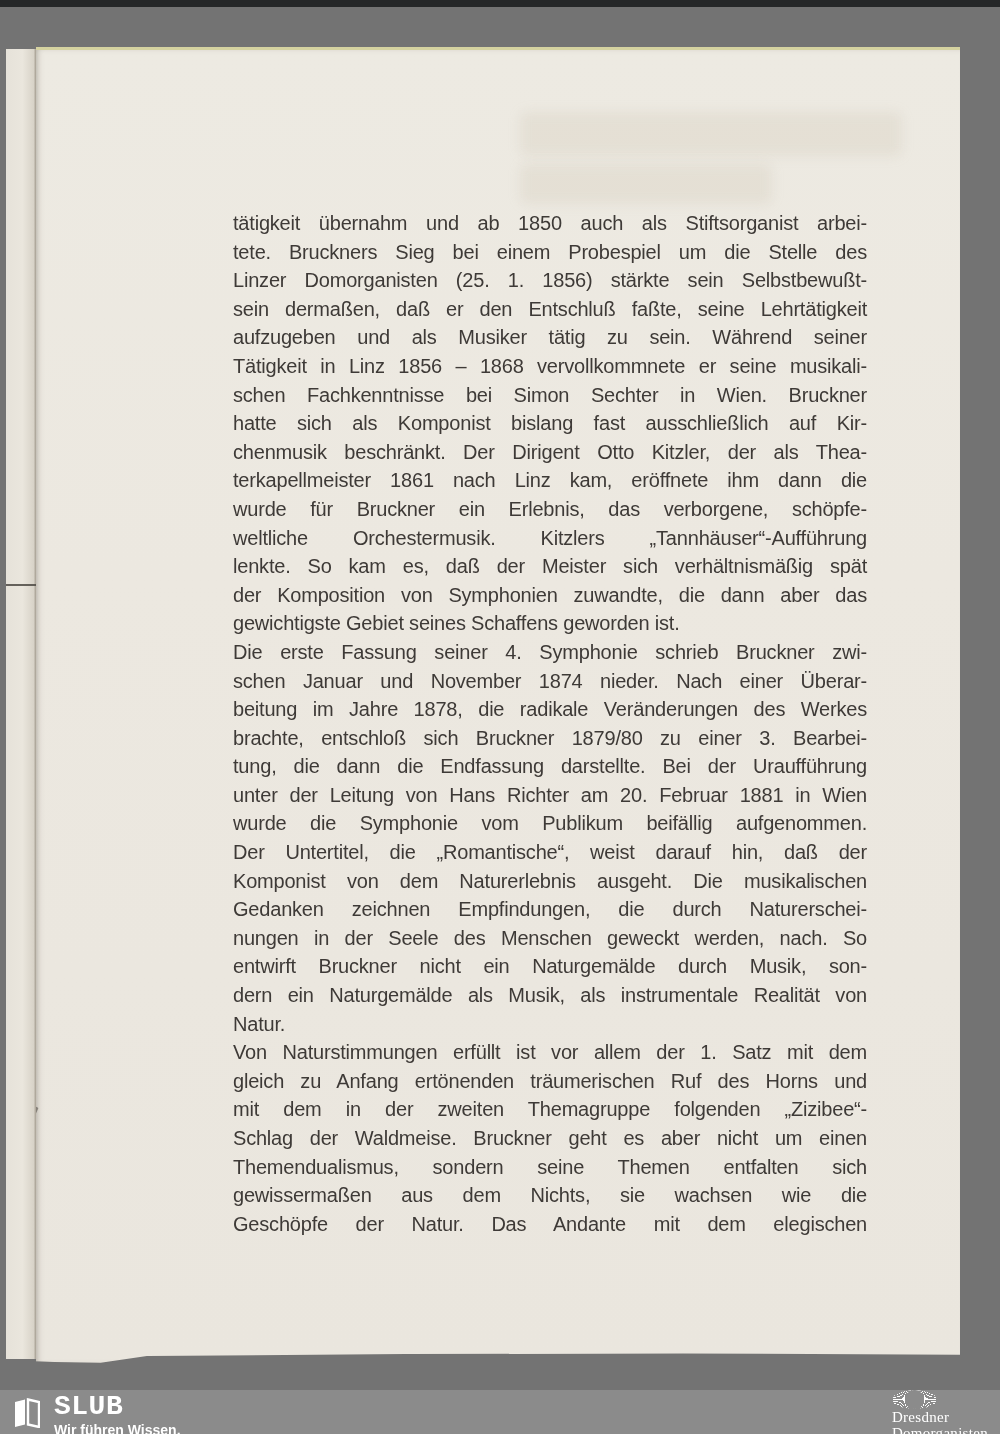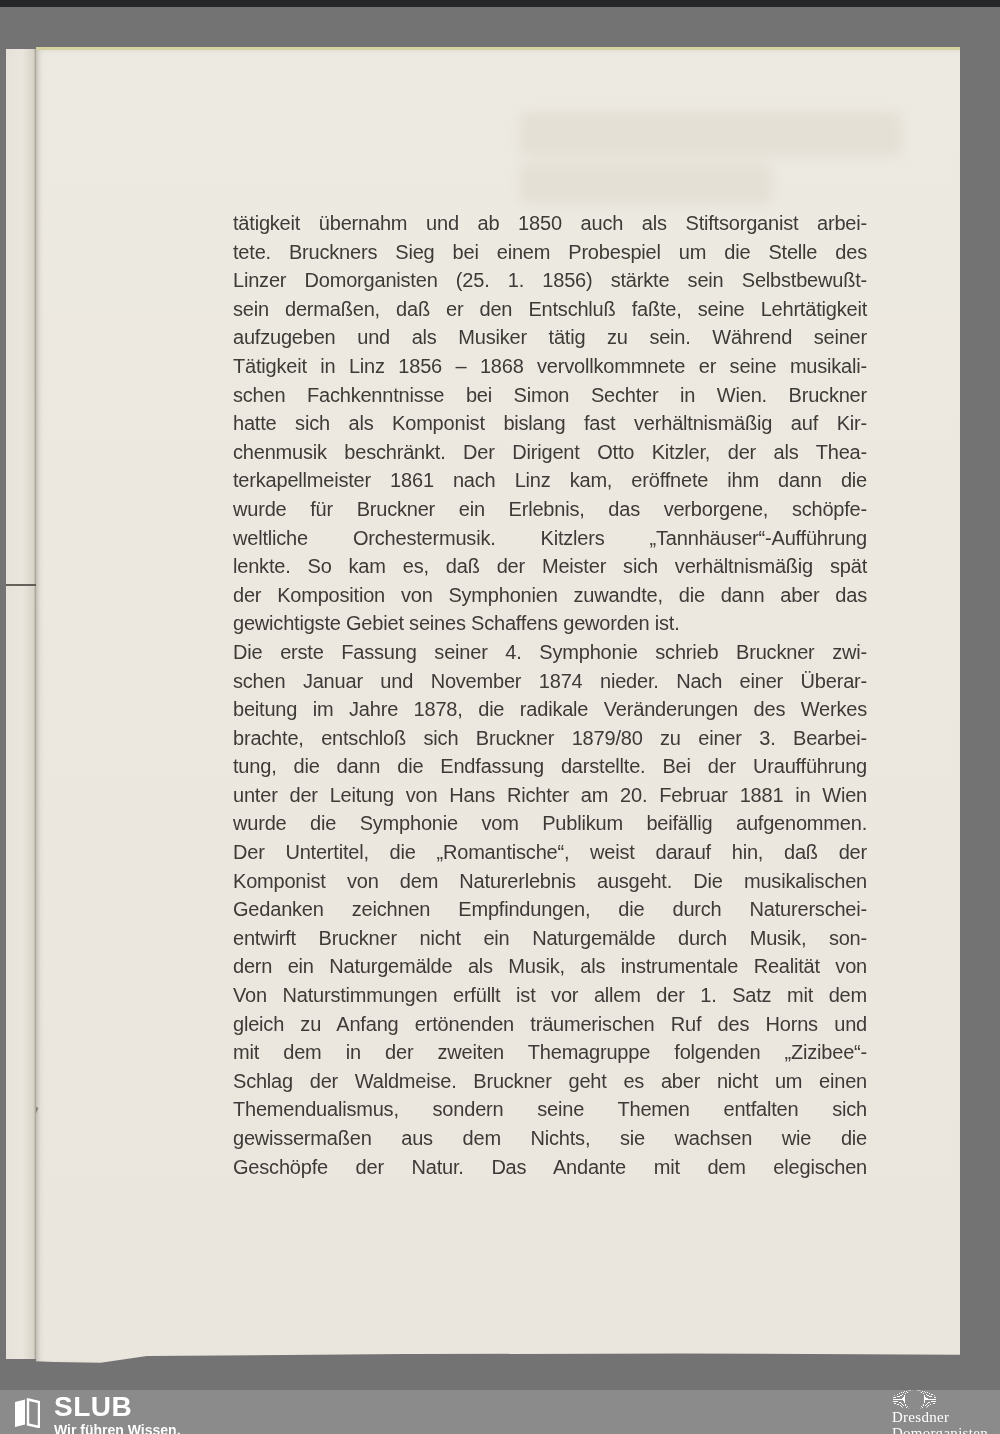--- a/index.html
+++ b/index.html
@@ -95,7 +95,7 @@
         <div class="line">aufzugeben und als Musiker tätig zu sein. Während seiner</div>
         <div class="line">Tätigkeit in Linz 1856 – 1868 vervollkommnete er seine musikali-</div>
         <div class="line">schen Fachkenntnisse bei Simon Sechter in Wien. Bruckner</div>
-        <div class="line">hatte sich als Komponist bislang fast verhältnismäßig auf Kir-</div>
+        <div class="line">hatte sich als Komponist bislang fast ausschließlich auf Kir-</div>
         <div class="line">chenmusik beschränkt. Der Dirigent Otto Kitzler, der als Thea-</div>
         <div class="line">terkapellmeister 1861 nach Linz kam, eröffnete ihm dann die</div>
         <div class="line">wurde für Bruckner ein Erlebnis, das verborgene, schöpfe-</div>

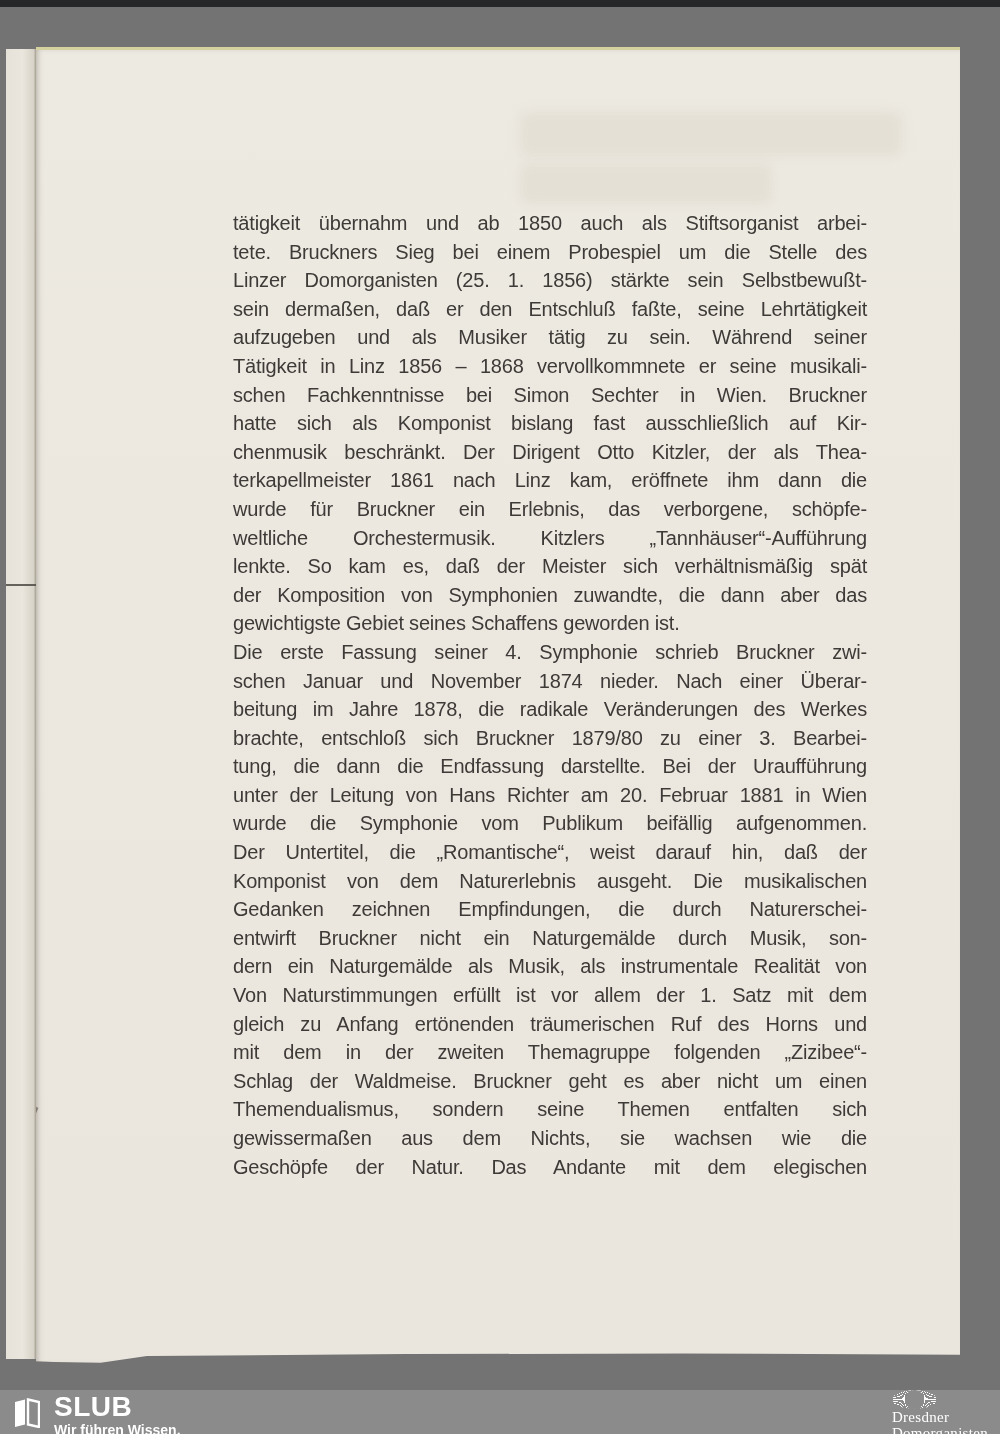--- a/index.html
+++ b/index.html
@@ -113,6 +113,7 @@
         <div class="line">Der Untertitel, die „Romantische“, weist darauf hin, daß der</div>
         <div class="line">Komponist von dem Naturerlebnis ausgeht. Die musikalischen</div>
         <div class="line">Gedanken zeichnen Empfindungen, die durch Naturerschei-</div>
+        <div class="line">nungen in der Seele des Menschen geweckt werden, nach. So</div>
         <div class="line">entwirft Bruckner nicht ein Naturgemälde durch Musik, son-</div>
         <div class="line">dern ein Naturgemälde als Musik, als instrumentale Realität von</div>
         <div class="line">Von Naturstimmungen erfüllt ist vor allem der 1. Satz mit dem</div>

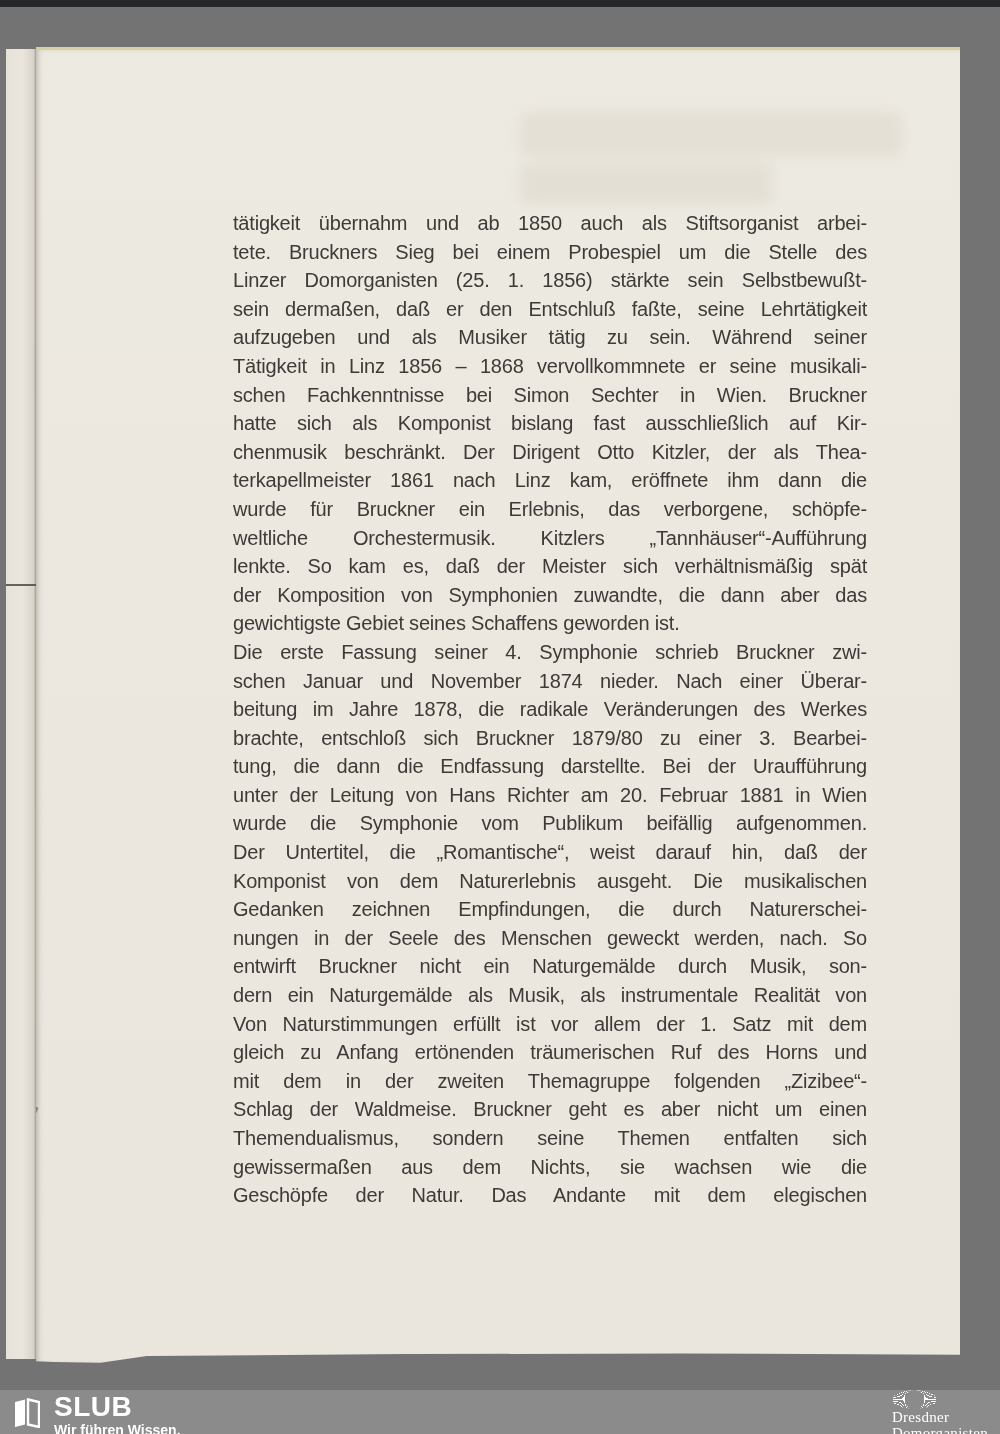--- a/index.html
+++ b/index.html
@@ -116,6 +116,7 @@
         <div class="line">nungen in der Seele des Menschen geweckt werden, nach. So</div>
         <div class="line">entwirft Bruckner nicht ein Naturgemälde durch Musik, son-</div>
         <div class="line">dern ein Naturgemälde als Musik, als instrumentale Realität von</div>
+        <div class="line para-end">Natur.</div>
         <div class="line">Von Naturstimmungen erfüllt ist vor allem der 1. Satz mit dem</div>
         <div class="line">gleich zu Anfang ertönenden träumerischen Ruf des Horns und</div>
         <div class="line">mit dem in der zweiten Themagruppe folgenden „Zizibee“-</div>

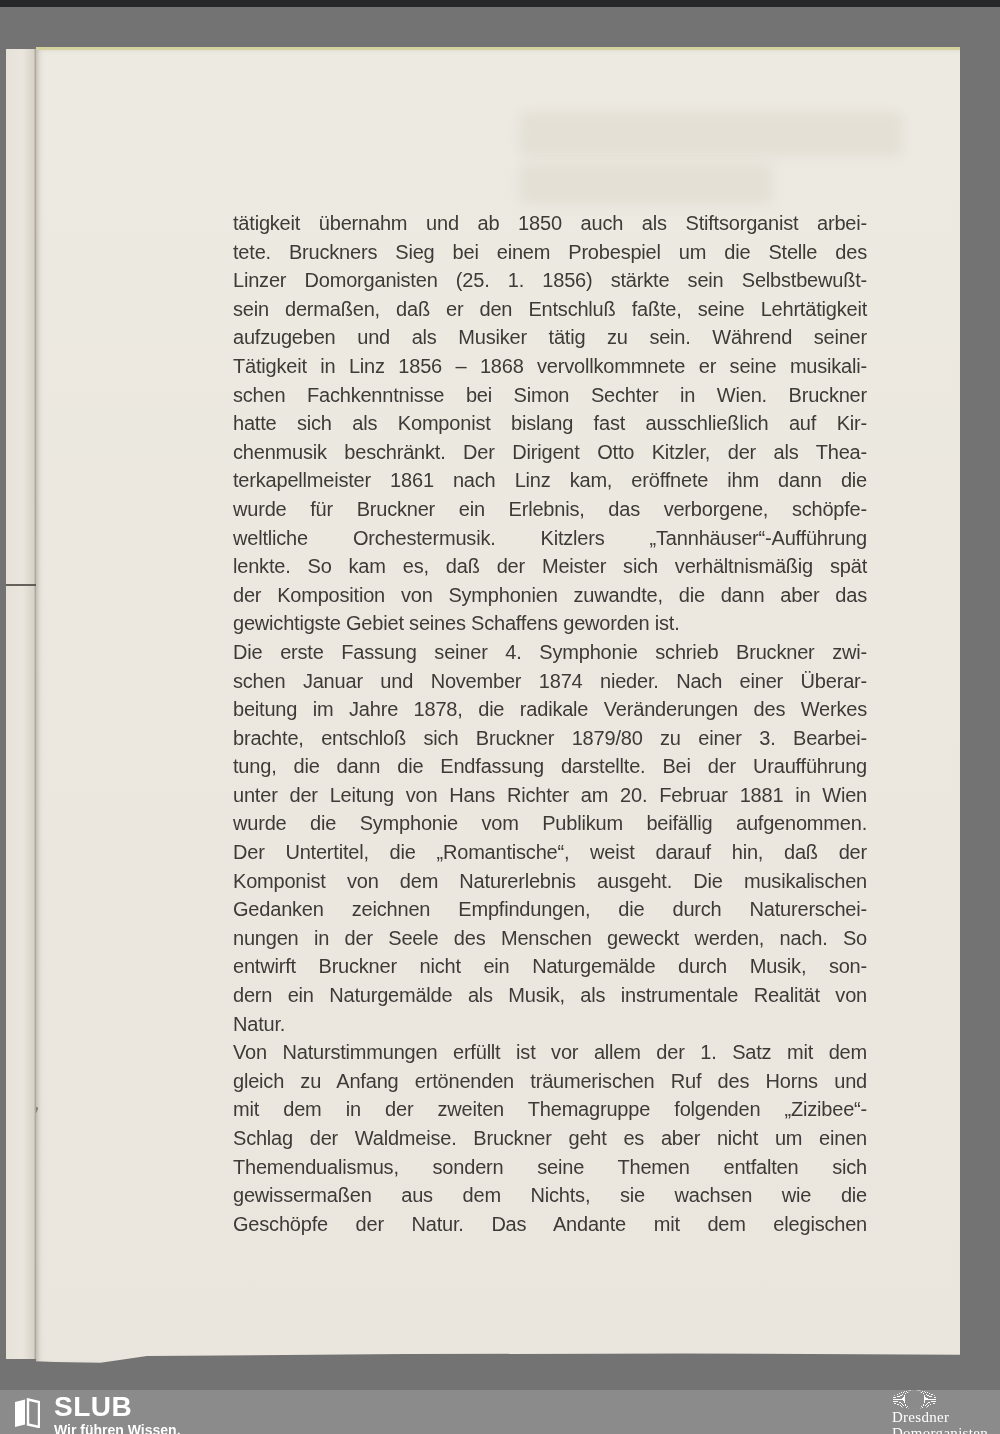--- a/index.html
+++ b/index.html
@@ -53,7 +53,7 @@
   .slub-icon{margin-top:5px;}
   .slub-textcol{margin-left:14px;}
   .slub-wordmark{
-    font-family:Liberation Sans, sans-serif;font-weight:bold;color:#fff;
+    font-family:Liberation Mono, monospace;font-weight:bold;color:#fff;
     font-size:28px;line-height:28px;letter-spacing:.5px;
   }
   .slub-tagline{

